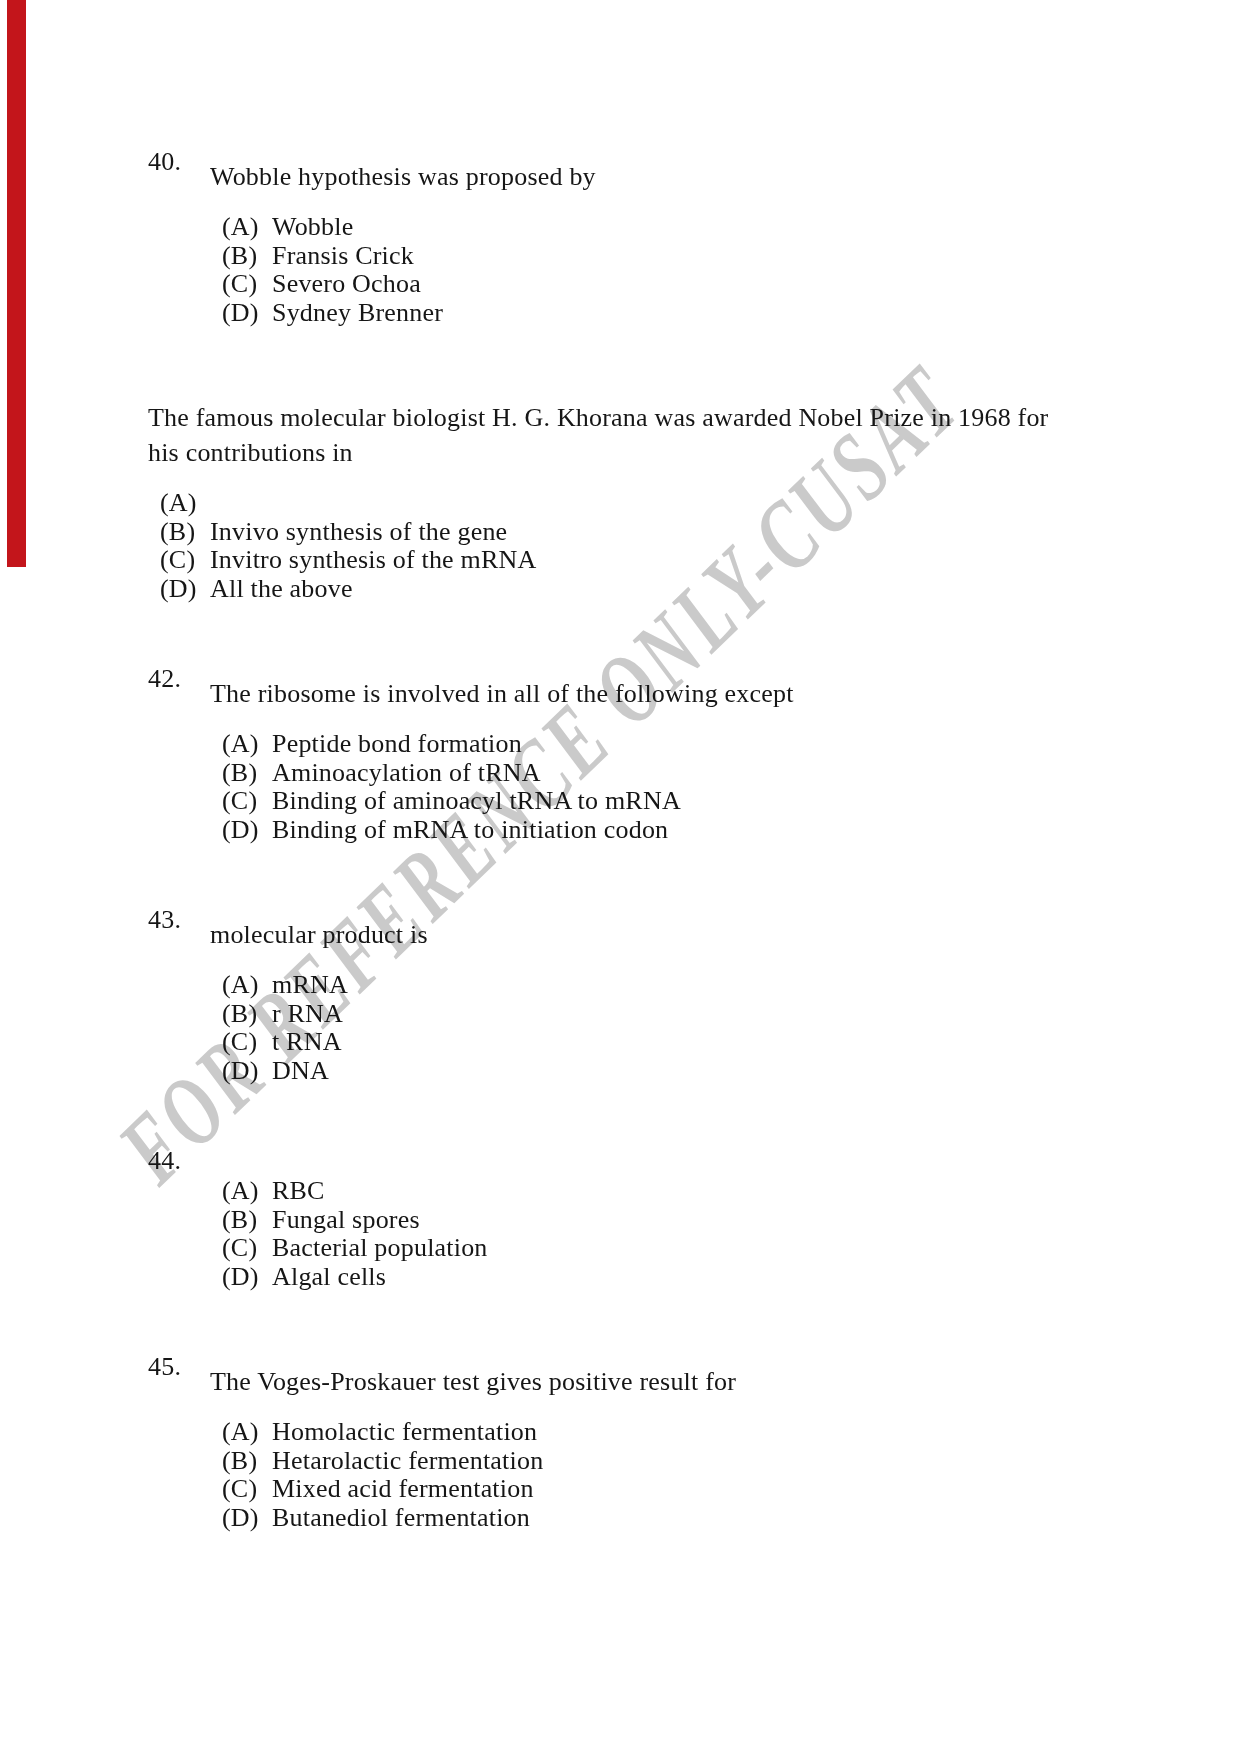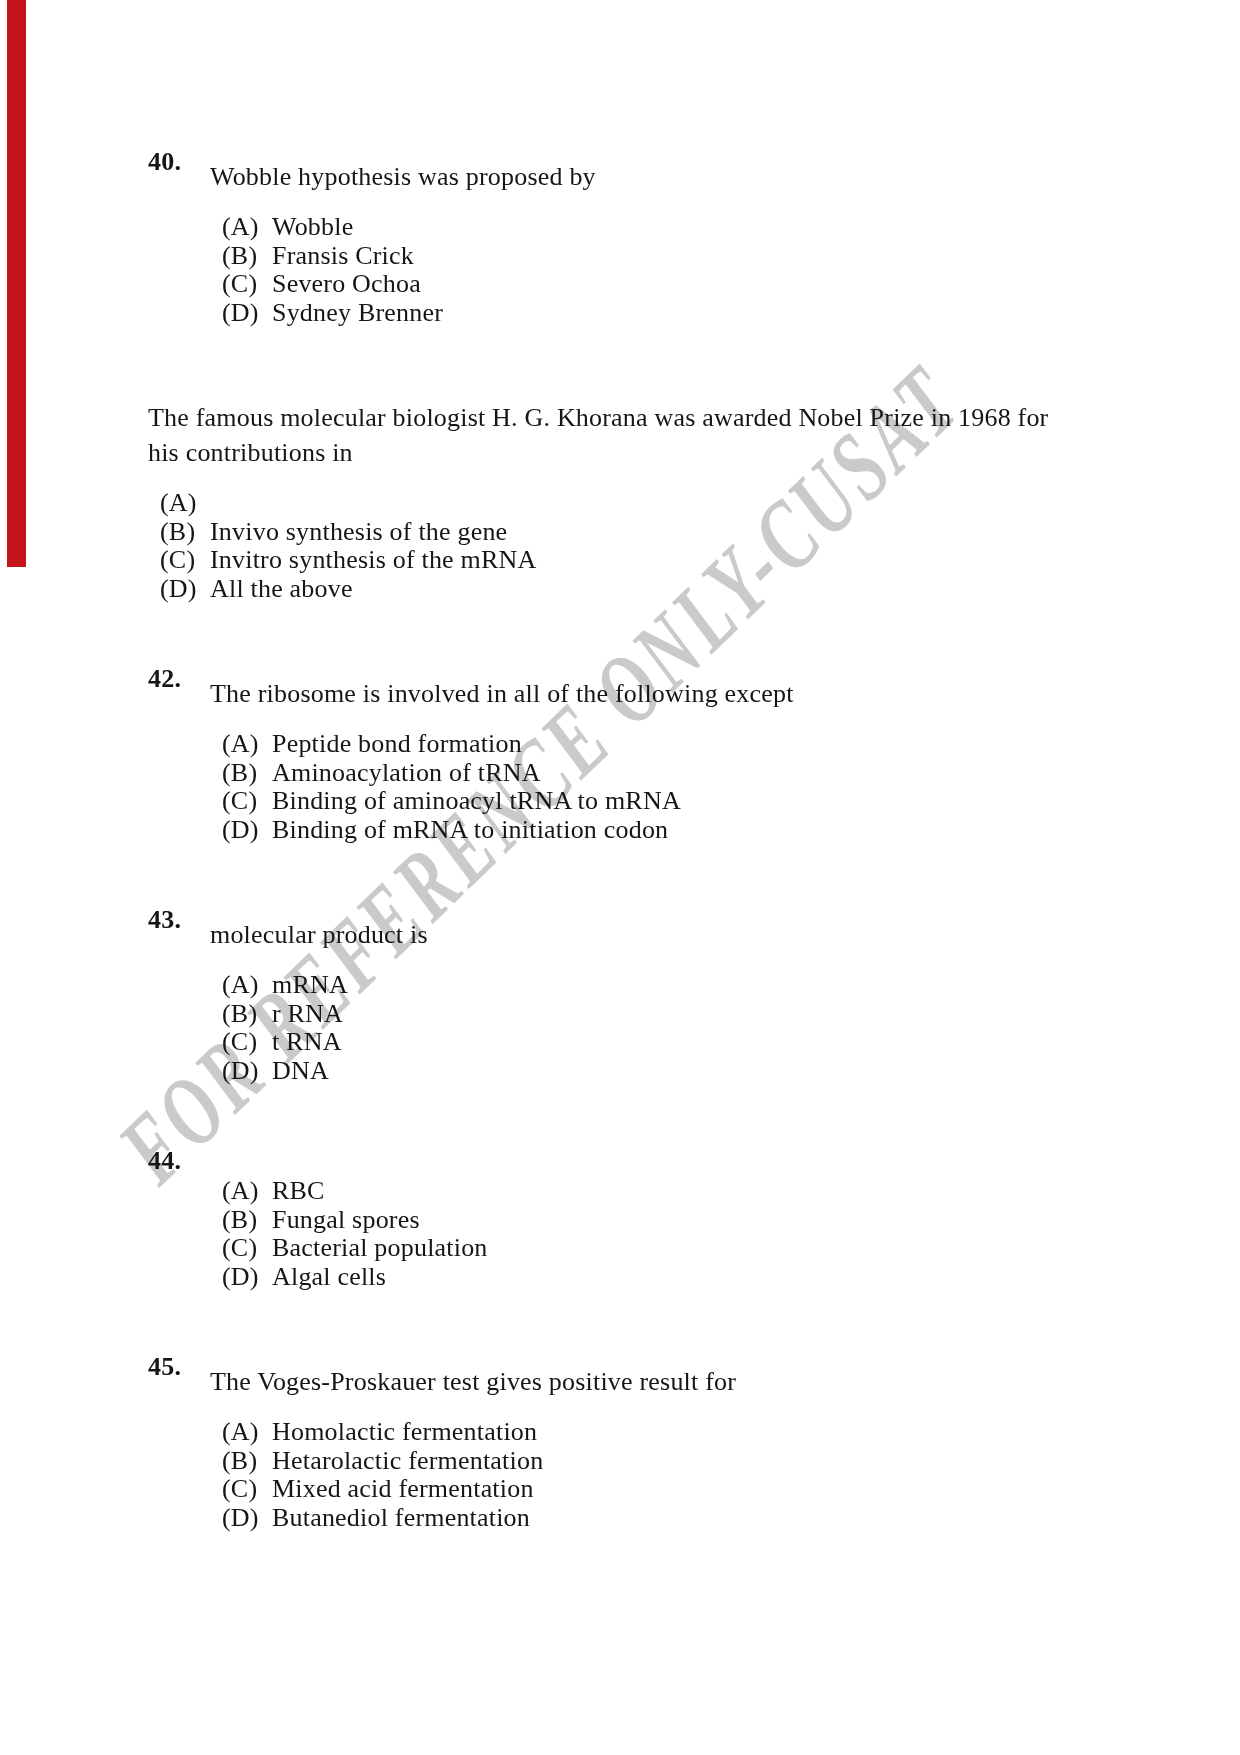--- a/index.html
+++ b/index.html
@@ -52,7 +52,6 @@
     flex:none; width:62px;
     font-size:26px; line-height:35px;
     letter-spacing:0.2px;
-    font-weight:bold;
   }
   .q-body { flex:1; min-width:0;margin-top:15px; }
   .q-line {

